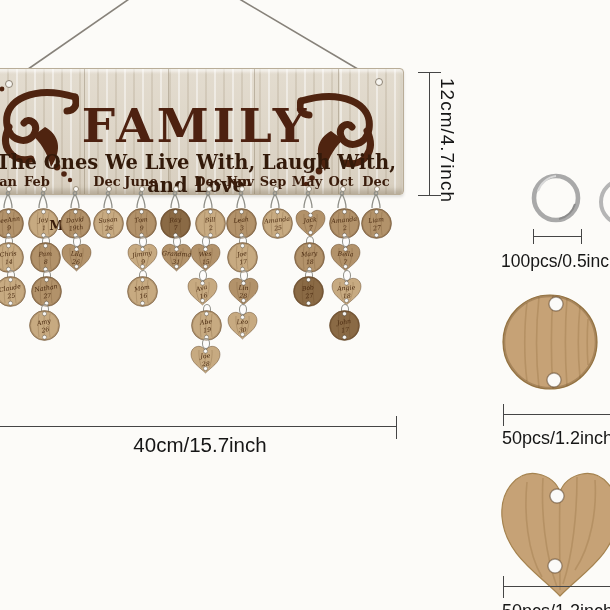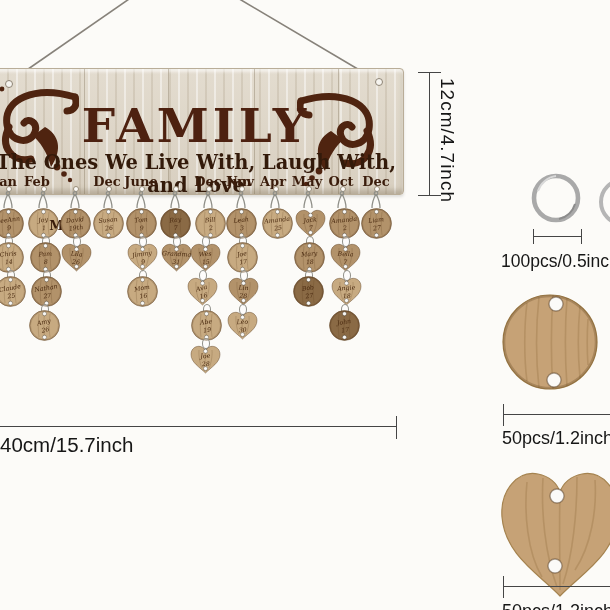--- a/index.html
+++ b/index.html
@@ -423,7 +423,7 @@
           <text x="16.5" y="22">30</text>
         </g>
       </svg>
-      <span class="month" style="left:273px;">Apr</span>
+      <span class="month" style="left:273px;">Sep</span>
       <div class="board-hole" style="left:275px;"></div>
       <svg class="hook" width="16" height="18" viewBox="0 0 16 18" style="left:275px;">
       <circle cx="8" cy="2.5" r="1.8" fill="none" stroke="#8f8f88" stroke-width="1.2"></circle>

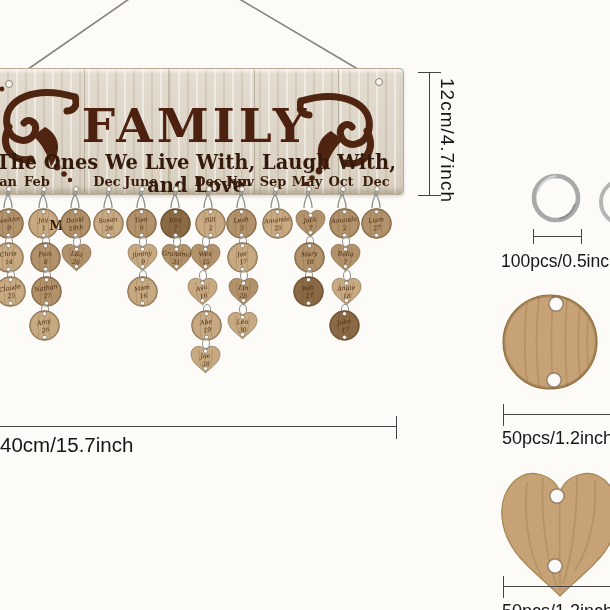--- a/index.html
+++ b/index.html
@@ -35,7 +35,7 @@
   .dim.hline{border-top:1.5px solid #454545;}
   .dim-label{position:absolute;color:#161616;white-space:nowrap;}
   #height-label{left:436px;top:78px;writing-mode:vertical-rl;font-size:19px;letter-spacing:1px;}
-  #width-label{left:0;top:433px;width:400px;text-align:left;font-size:20.5px;}
+  #width-label{left:0;top:433px;width:400px;text-align:center;font-size:20.5px;}
   #ring-label{left:501px;top:251px;font-size:17.5px;}
   #disc-label{left:502px;top:428px;font-size:18px;}
   #heart-label{left:502px;top:601px;font-size:18px;}

